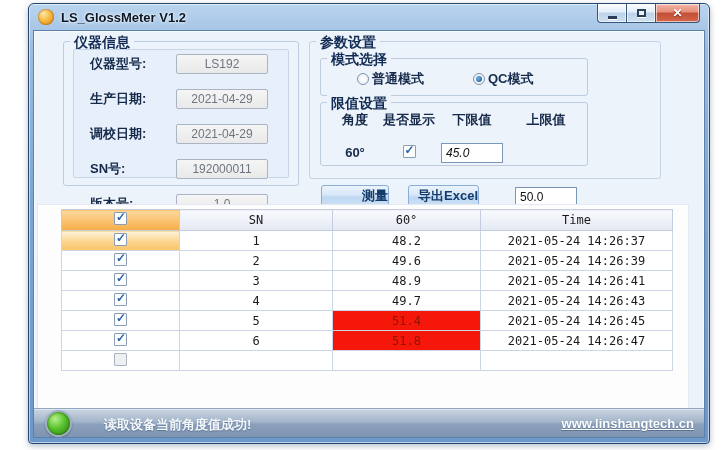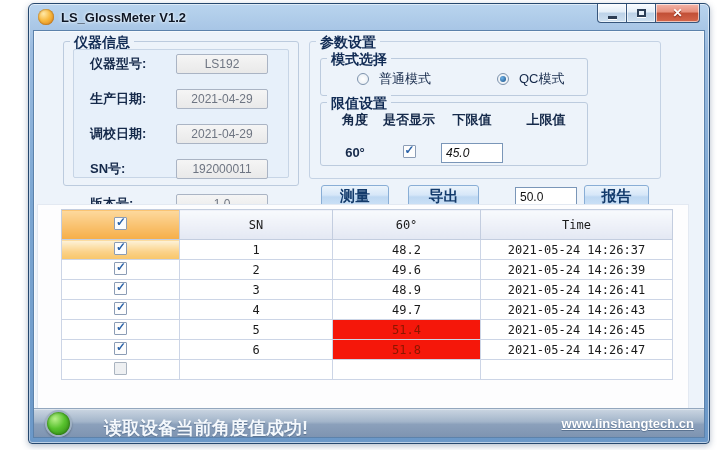--- a/index.html
+++ b/index.html
@@ -62,7 +62,7 @@
     font-size:12px; font-weight:bold; color:#2a62a8; }
   .cbox:disabled { background:#eef0f2; border-color:#aab4c0; }
 
-  .opt-label { font-size:13px; font-weight:normal; color:#15294a; margin-left:10px; }
+  .opt-label { font-size:13px; font-weight:bold; color:#15294a; margin-left:3px; }
 
   
   .lim-head { position:absolute; top:8px; font-size:13px; font-weight:bold; color:#15294a; text-align:center; }

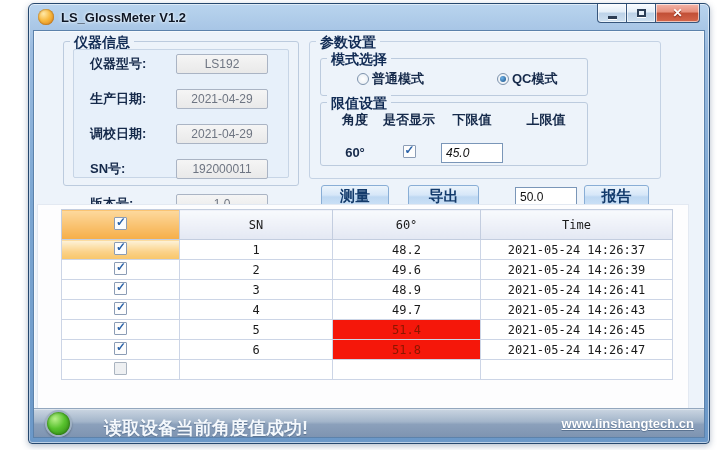--- a/index.html
+++ b/index.html
@@ -161,7 +161,7 @@
           <input type="radio" class="radio" name="mode" style="">
           <span class="opt-label">普通模式</span>
         </div>
-        <div style="position:absolute; left:176px; top:11px; display:flex; align-items:center;">
+        <div style="position:absolute; left:152px; top:11px; display:flex; align-items:center;">
           <input type="radio" class="radio" name="mode" checked="" style="">
           <span class="opt-label">QC模式</span>
         </div>

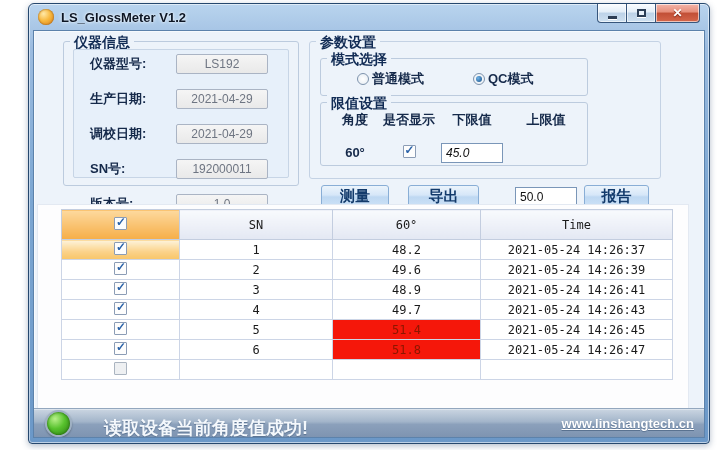--- a/index.html
+++ b/index.html
@@ -71,9 +71,9 @@
     border:1px solid #7a96b8; background:#fff; padding-left:4px; }
 
   
-  .btn { position:absolute; height:22px; font-size:15px; font-weight:bold; color:#123a6b;
+  .btn { position:absolute; height:22px; font-size:13px; font-weight:bold; color:#123a6b;
     background:linear-gradient(#ecf4fc,#d6e7f8 45%,#bed8f2 55%,#cce1f6);
-    border:1px solid #89aed6; border-radius:3px; text-align:center; line-height:20px; cursor:pointer; }
+    border:1px solid #89aed6; border-radius:3px; text-align:right; line-height:20px; cursor:pointer; }
   .btn-focus { outline:1px dotted #3a536f; outline-offset:-4px; }
 
   

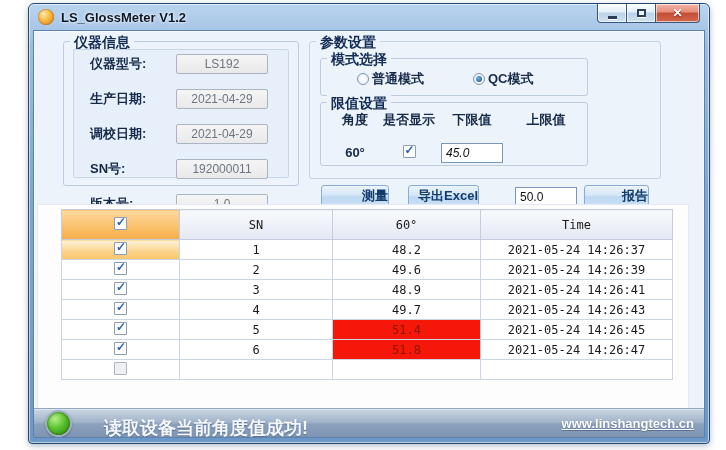--- a/index.html
+++ b/index.html
@@ -186,7 +186,6 @@
 
     <button class="btn" style="left:287px; top:154px; width:68px;">测量</button>
     <button class="btn" style="left:374px; top:154px; width:71px;">导出Excel</button>
-    <button class="btn" style="left:550px; top:154px; width:65px;">报告</button>
 
     <div class="data-panel"></div>
     <table class="grid">

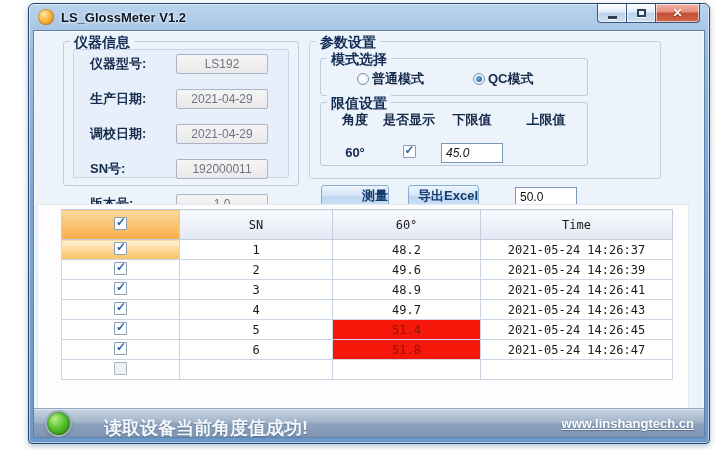--- a/index.html
+++ b/index.html
@@ -84,7 +84,7 @@
   .grid td, .grid th { border:1px solid #ccd5e6; height:20px; padding:0;
     font-family:"DejaVu Sans Mono", monospace; font-size:12px; font-weight:normal;
     color:#1a1a1a; text-align:center; vertical-align:middle; background:#fff; overflow:hidden; }
-  .grid th { height:30px;
+  .grid th { height:21px;
     background:linear-gradient(#f8fafd,#eef1f8 50%,#e3e8f3); border-color:#c3cddf; }
   .grid th.hdr-check { background:linear-gradient(#fdd99e,#f9c univ06); }
   .hdr-check { background:linear-gradient(#fdd99e,#f6ae47) !important; }

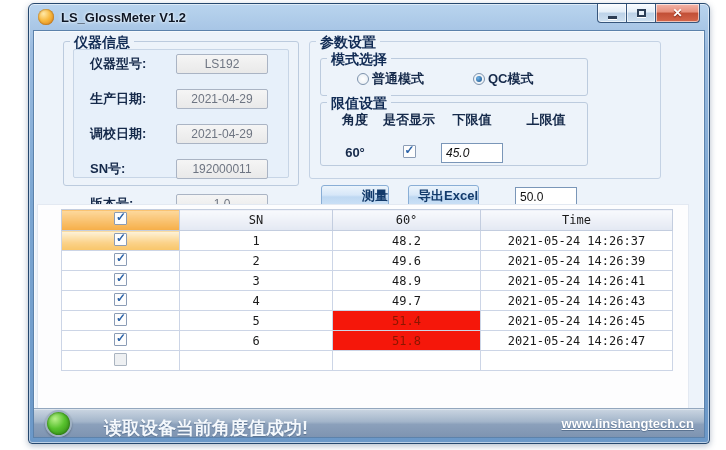--- a/index.html
+++ b/index.html
@@ -98,7 +98,7 @@
   .status-sphere { position:absolute; left:11px; top:1px; width:27px; height:27px; border-radius:50%;
     background:radial-gradient(circle at 35% 30%, #b8f08a 0%, #57c22d 45%, #2a7a10 100%);
     border:2px solid #9fb0c2; box-shadow:inset 0 0 3px #1c5a0a, 0 1px 2px rgba(0,0,0,.3); }
-  .status-text { position:absolute; left:70px; top:7px; font-size:18px; font-weight:bold;
+  .status-text { position:absolute; left:70px; top:7px; font-size:13px; font-weight:bold;
     color:#f4f8fc; text-shadow:0 1px 1px #5a7290; }
   .status-link { position:absolute; right:10px; top:7px; font-size:13px; font-weight:bold;
     color:#ffffff; text-decoration:underline; text-shadow:0 1px 1px #5a7290; cursor:pointer; }

